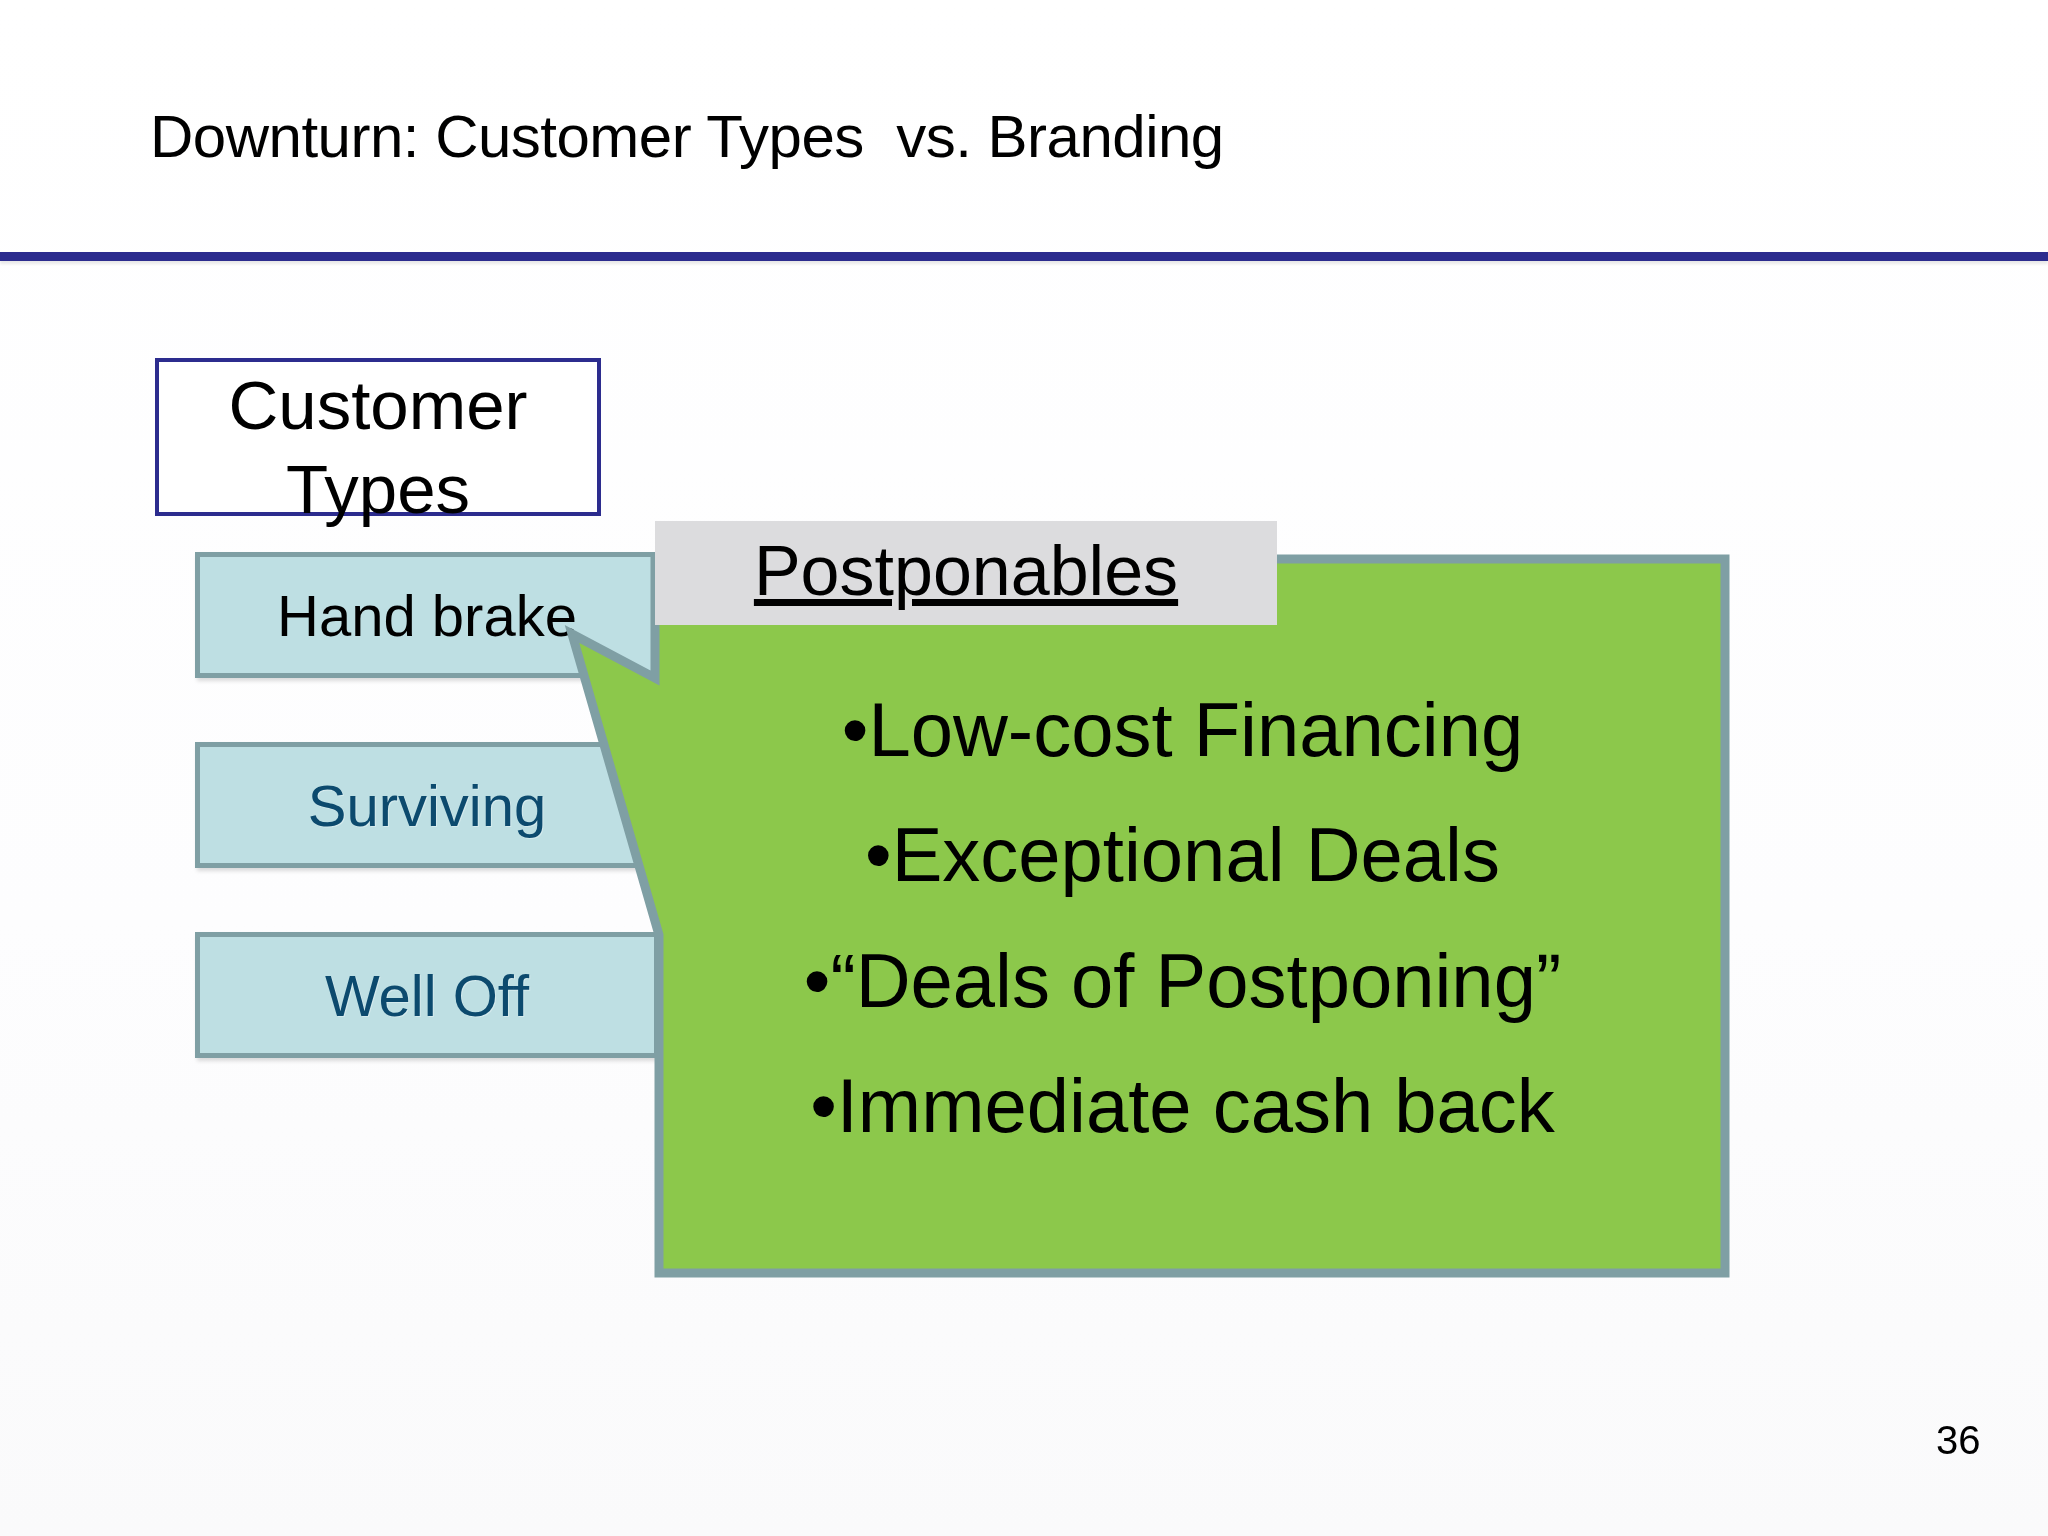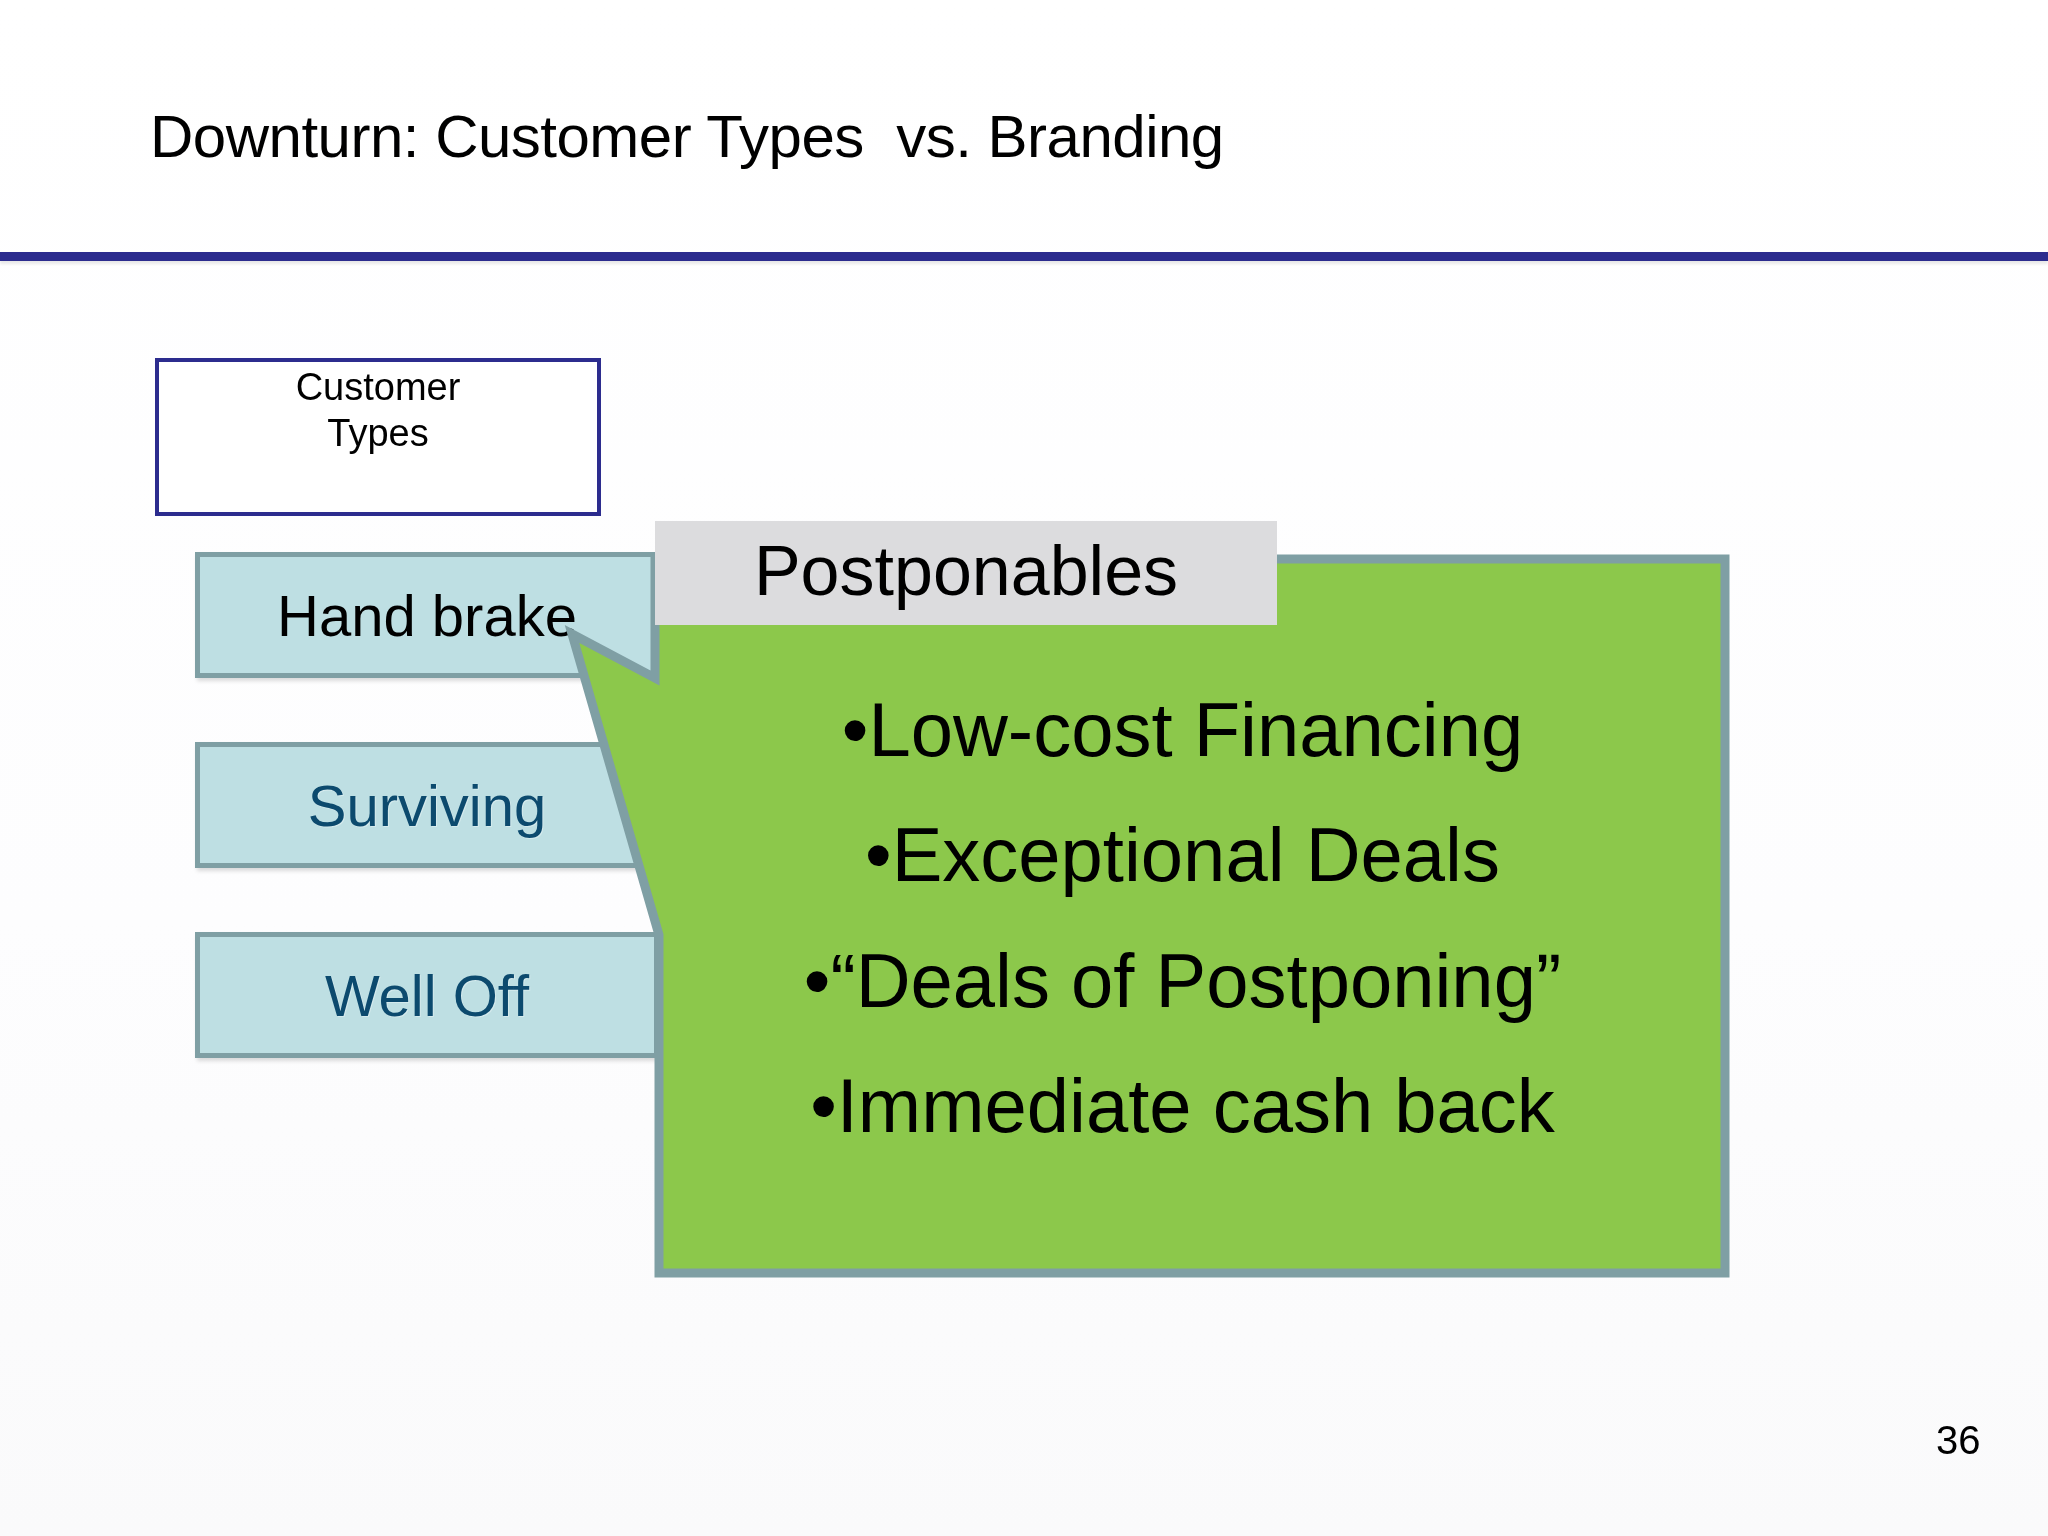--- a/index.html
+++ b/index.html
@@ -62,7 +62,7 @@
     top: 364px;
     width: 446px;
     text-align: center;
-    font-size: 38px;
+    font-size: 69px;
     line-height: 1.22;
     color: #000000;
     white-space: pre-line;

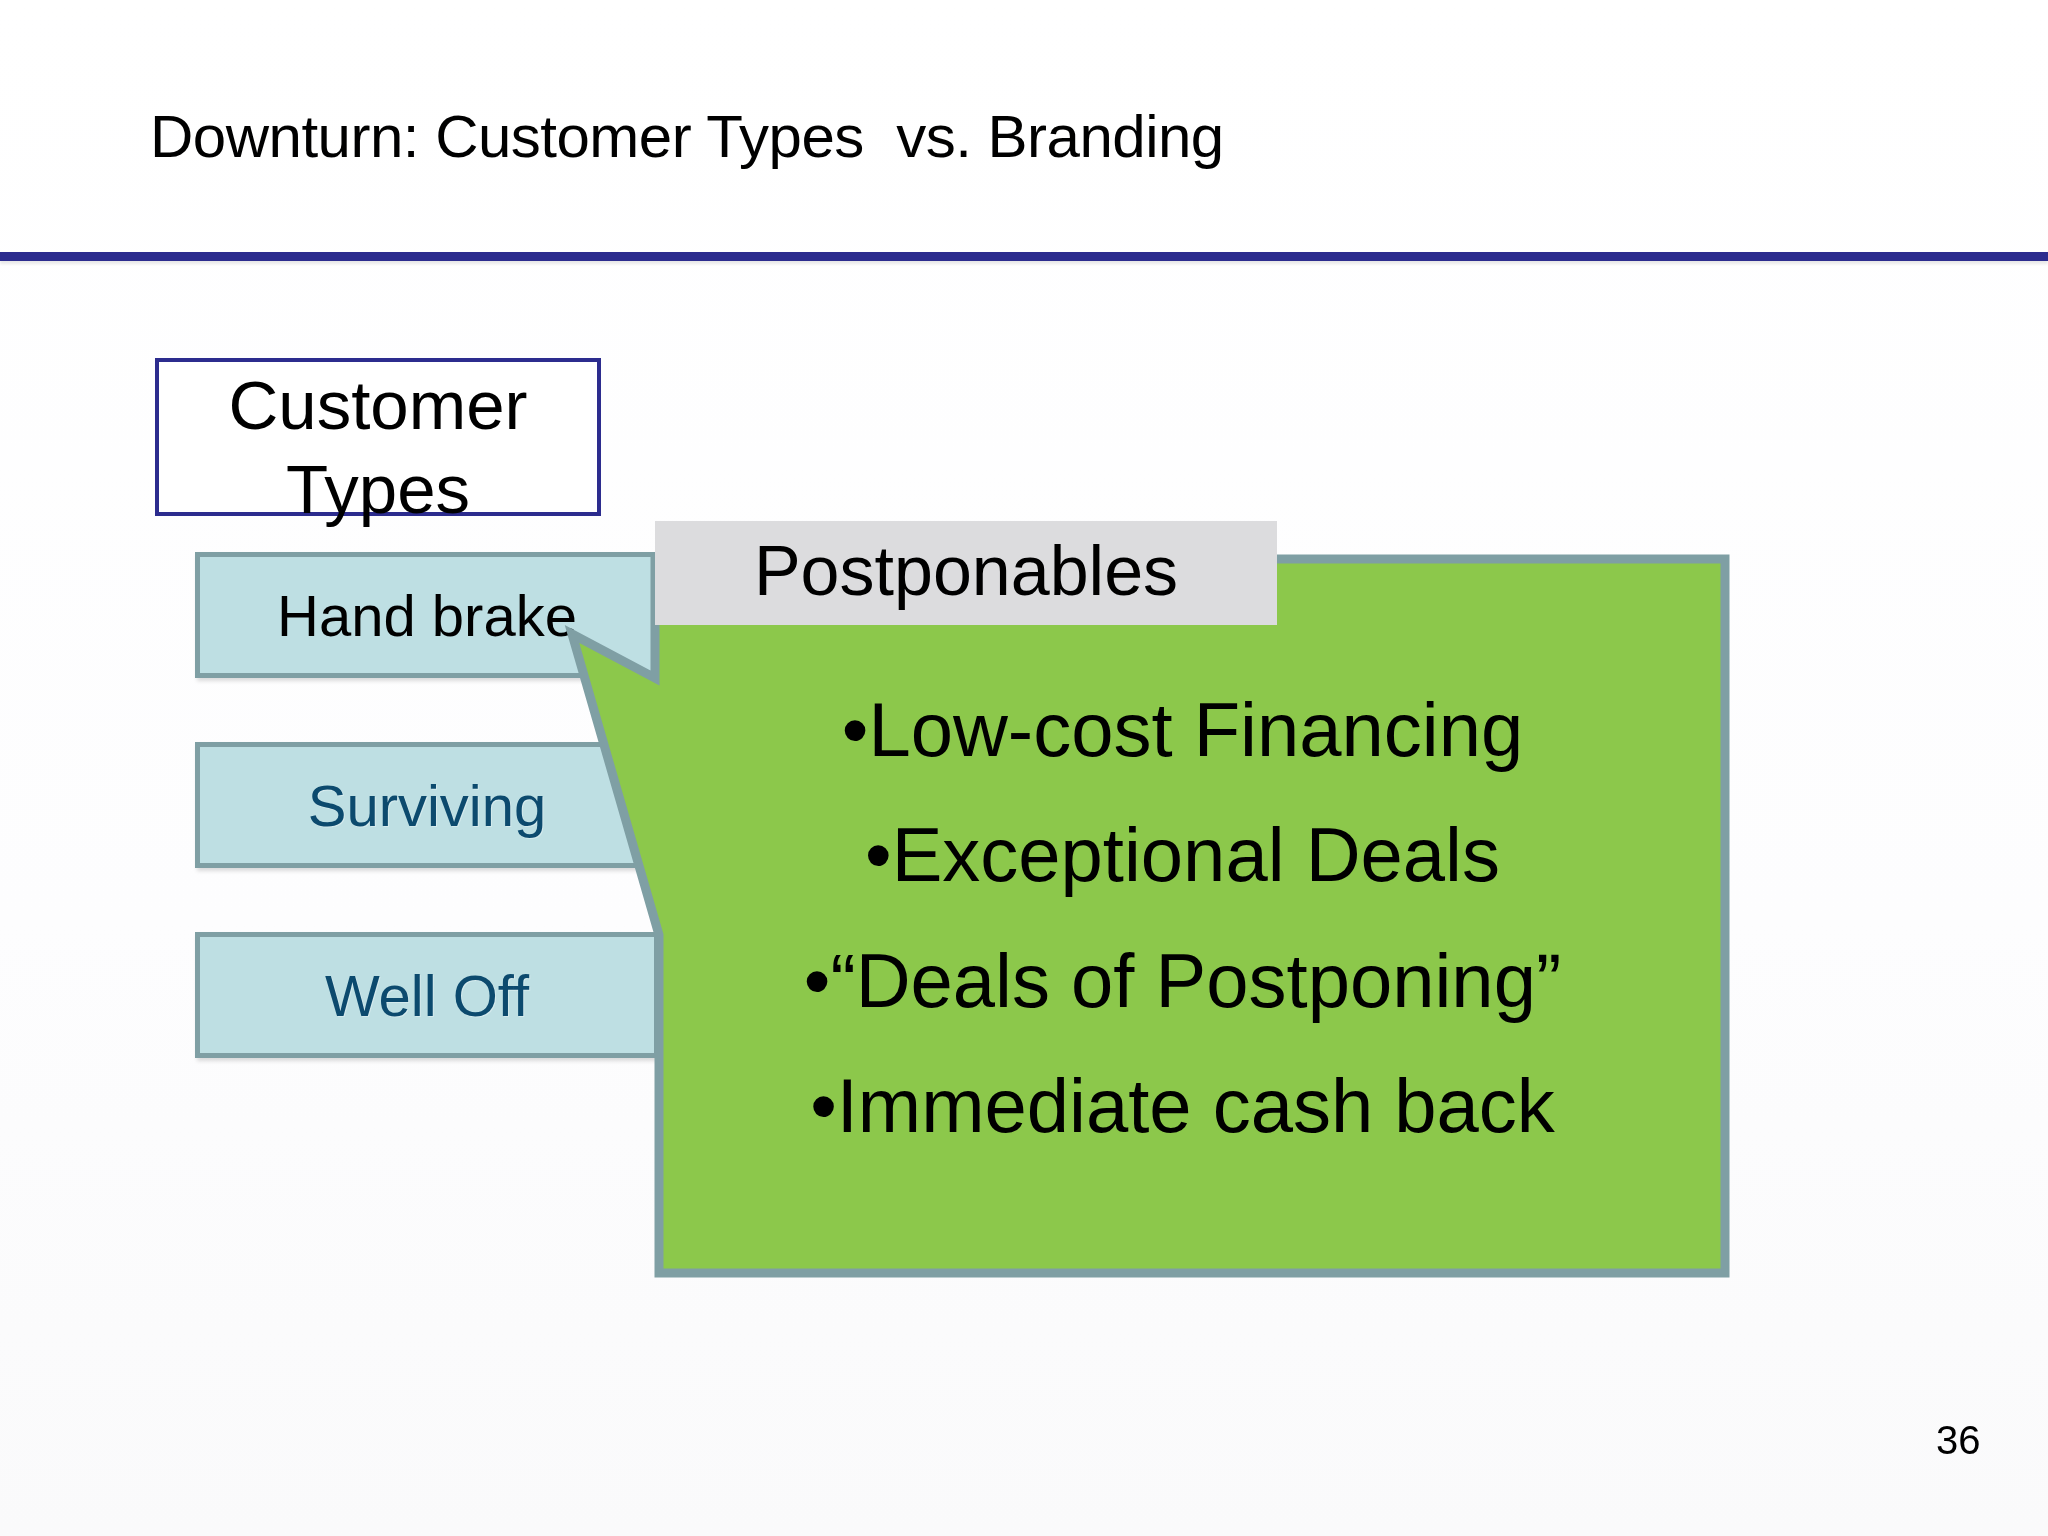--- a/index.html
+++ b/index.html
@@ -126,6 +126,7 @@
     line-height: 1.3;
     color: #000000;
     white-space: pre;
+    text-decoration: underline;
   }
 
   

